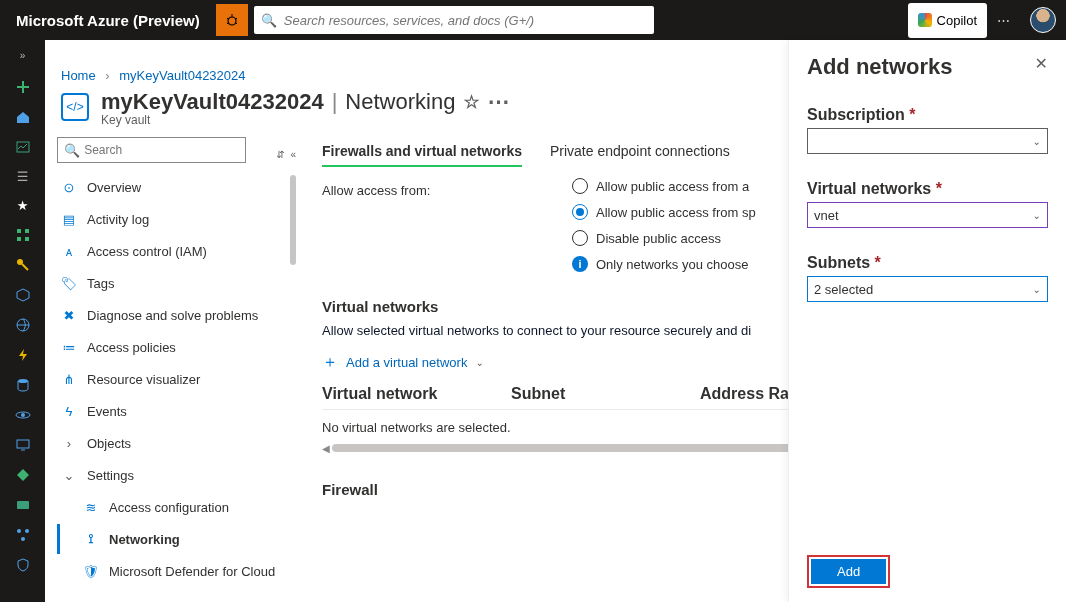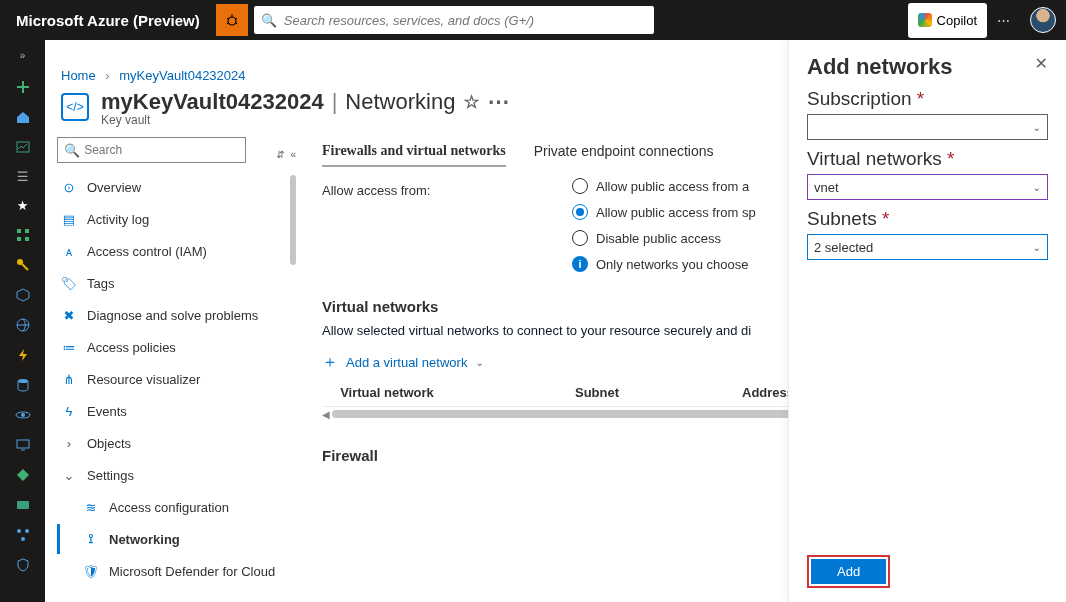--- a/index.html
+++ b/index.html
@@ -83,7 +83,7 @@
   .fly-hdr{ display:flex; justify-content:space-between; align-items:flex-start;}
   .fly-title{ font-size:22px; font-weight:600;}
   .close-x{ font-size:16px; color:#605e5c; cursor:pointer;}
-  .fld-lbl{ font-size:19px; margin-top:8px;}
+  .fld-lbl{ font-size:16px; margin-top:26px;font-weight:bold;}
   .req{ color:#a4262c;}
   .fld-sel{ border:1px solid #605e5c; height:26px; margin-top:4px; display:flex; align-items:center; justify-content:space-between; padding:0 6px; font-size:13px;}
   .fld-sel.purple{ border-color:#7b3fb5;}

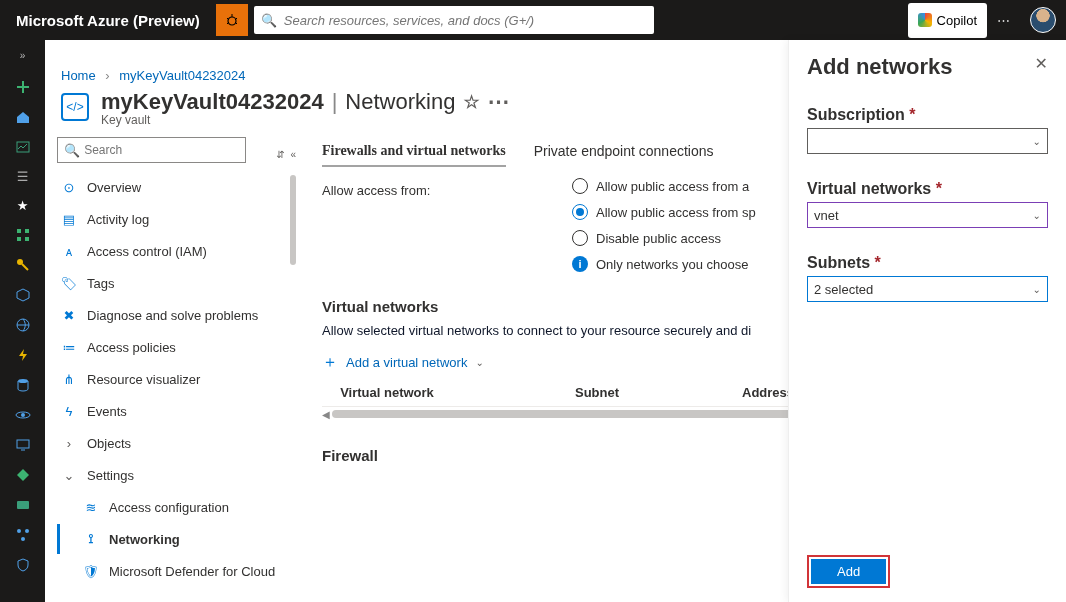--- a/index.html
+++ b/index.html
@@ -60,7 +60,7 @@
   .main { flex:1; padding:0 0 0 22px; position:relative; overflow:hidden;}
   .tabs{ display:flex; gap:28px; margin-top:6px; font-size:14px;}
   .tab{ padding-bottom:6px; color:#323130; cursor:pointer;}
-  .tab.active{ font-weight:600; border-bottom:2px solid #a3a3a3;font-family:Liberation Serif, serif;}
+  .tab.active{ font-weight:600; border-bottom:2px solid #22c55e;}
   .section-lbl{ margin-top:16px; font-size:13px;}
   .radio-col{ margin-top:-20px; margin-left:250px; display:flex; flex-direction:column; gap:10px;}
   .radio-row{ display:flex; align-items:center; gap:8px; font-size:13px;}

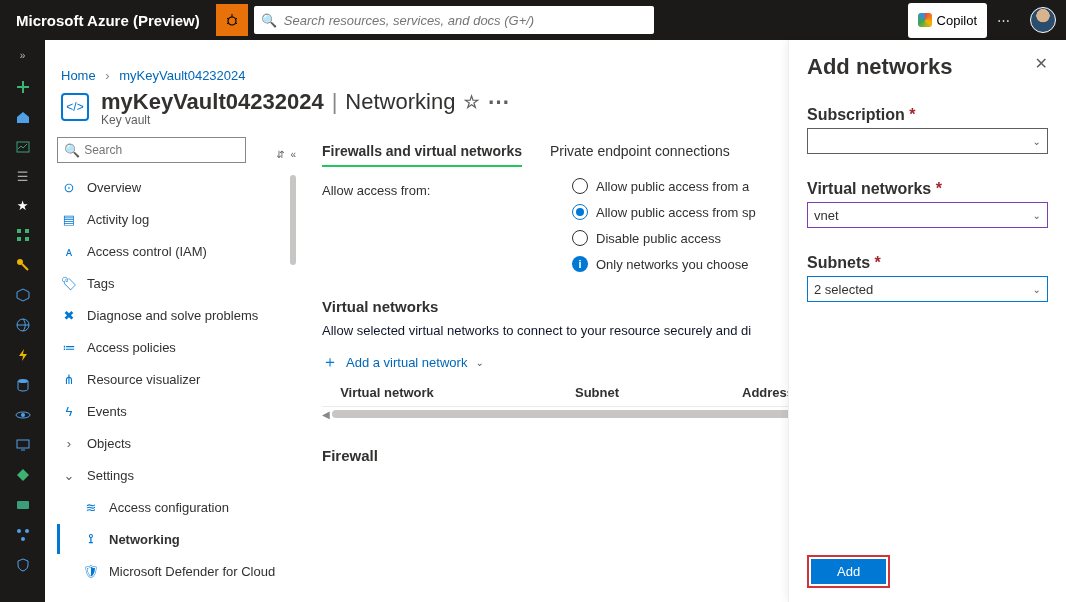--- a/index.html
+++ b/index.html
@@ -72,7 +72,7 @@
   .sect-p{ font-size:13px; margin-top:8px; color:#0f172a;}
   .addvnet{ display:flex; align-items:center; gap:8px; color:#0067b8; margin-top:14px; cursor:pointer; font-size:13px;}
   .plus{ font-size:16px; color:#0078d4;}
-  .tbl-hdr{ display:flex; gap:80px; font-weight:600; font-size:13px; margin-top:12px; border-bottom:1px solid #edebe9; padding-bottom:6px;text-align:center;}
+  .tbl-hdr{ display:flex; gap:59px; font-weight:600; font-size:16px; margin-top:12px; border-bottom:1px solid #edebe9; padding-bottom:6px;}
   .tbl-empty{ font-size:13px; padding:10px 0 6px; }
   .hscroll{ height:14px; display:flex; align-items:center;}
   .hscroll .ar{ color:#888; font-size:10px;}

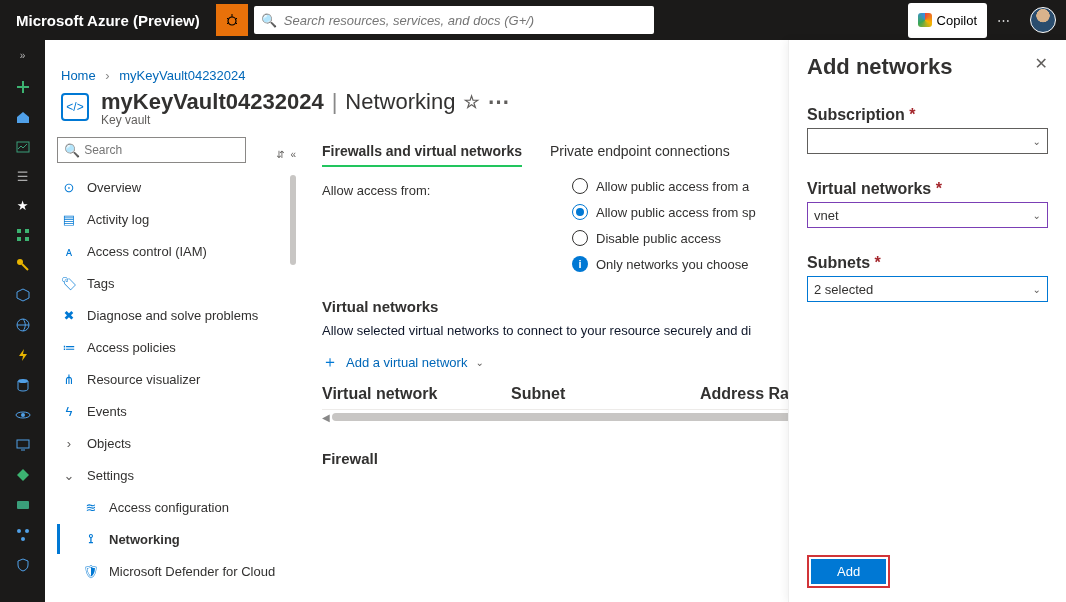--- a/index.html
+++ b/index.html
@@ -312,6 +312,7 @@
           <span style="width:130px">Subnet</span>
           <span>Address Range</span>
         </div>
+        <div class="tbl-empty">No virtual networks are selected.</div>
         <div class="hscroll">
             <span class="ar">◀</span>
             <div class="track"></div>

